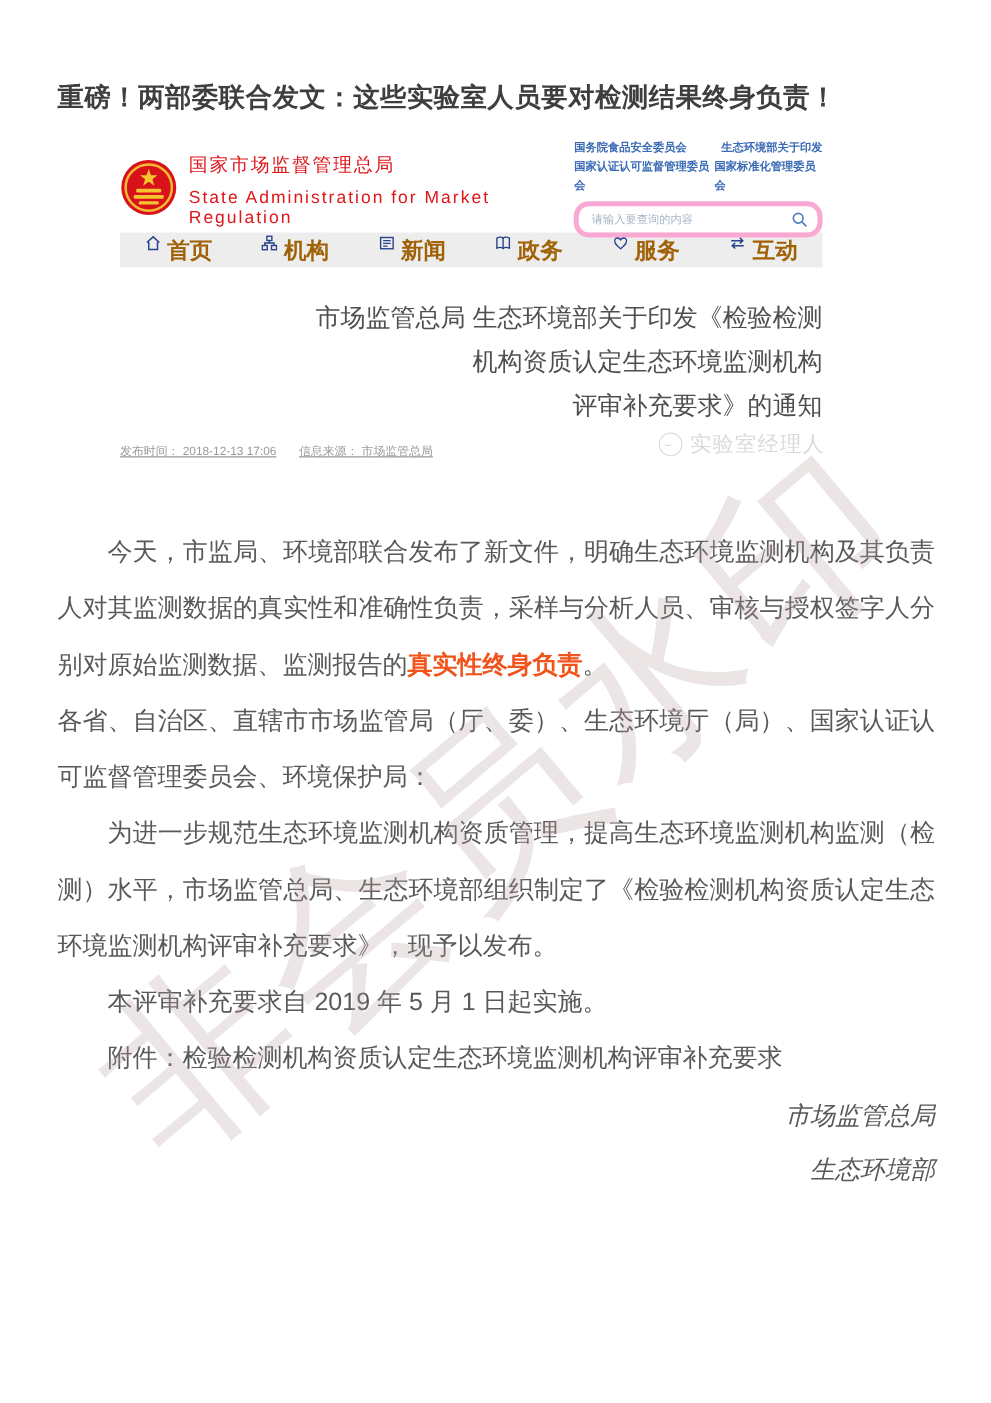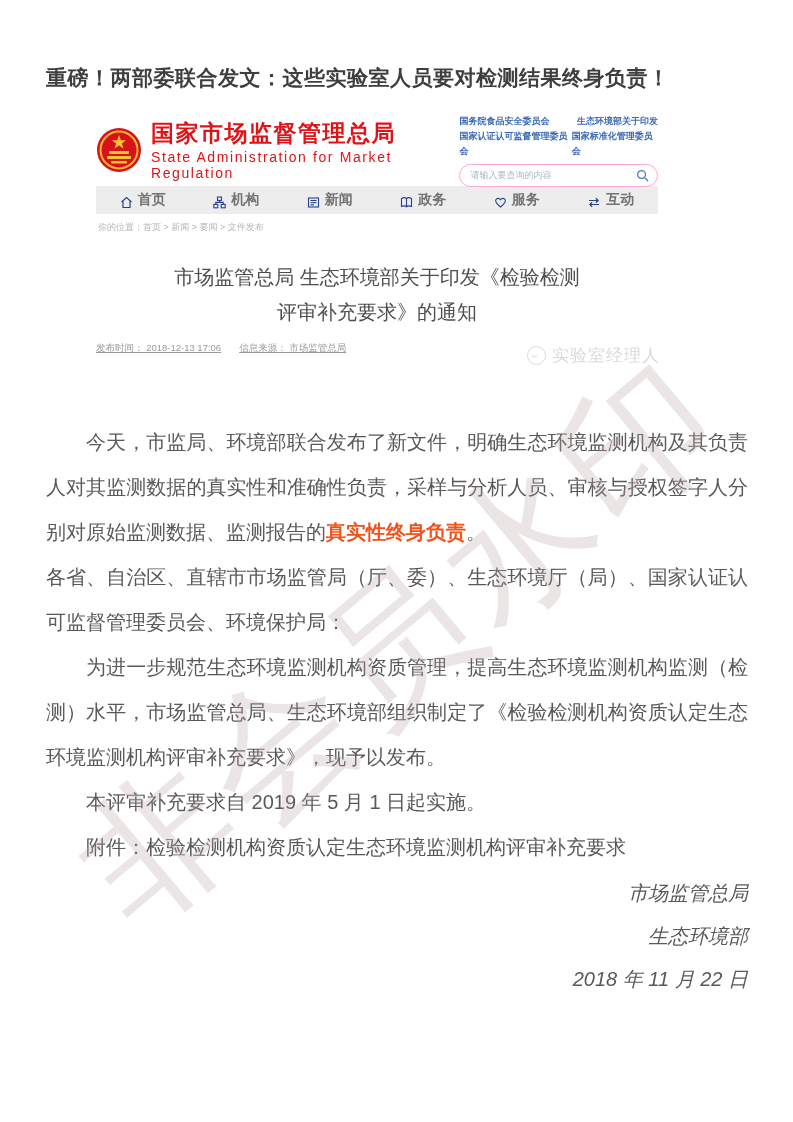--- a/index.html
+++ b/index.html
@@ -16,7 +16,7 @@
   .site-header{display:flex;align-items:center;height:68px;}
   .emblem{width:46px;height:46px;flex:0 0 46px;}
   .brand{margin-left:9px;}
-  .brand-cn{font-size:23px;font-weight:bold;color:#df1418;letter-spacing:1.5px;line-height:26px;}
+  .brand-cn{font-size:15px;font-weight:normal;color:#df1418;letter-spacing:1.5px;line-height:26px;}
   .brand-en{font-size:14px;color:#df1418;letter-spacing:1.6px;margin-top:3px;}
   .header-right{margin-left:auto;width:212px;}
   .gov-links{display:flex;justify-content:space-between;font-size:9px;font-weight:bold;color:#3a6ab5;line-height:15px;}

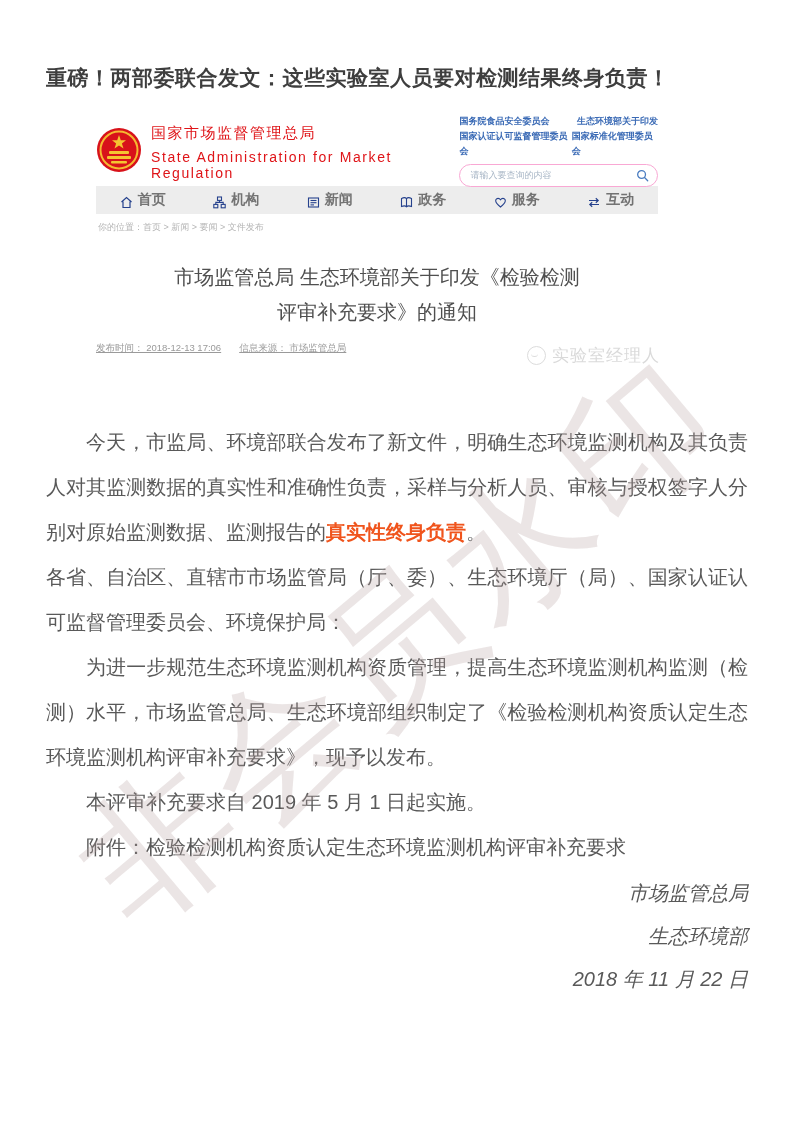--- a/index.html
+++ b/index.html
@@ -21,7 +21,7 @@
   .header-right{margin-left:auto;width:212px;}
   .gov-links{display:flex;justify-content:space-between;font-size:9px;font-weight:bold;color:#3a6ab5;line-height:15px;}
   .searchbox{
-    margin-top:5px;height:21px;border:1px solid #f9a8d4;border-radius:12px;
+    margin-top:5px;height:21px;border:4px solid #f9a8d4;border-radius:12px;
     display:flex;align-items:center;padding:0 8px;
   }
   .searchbox input{

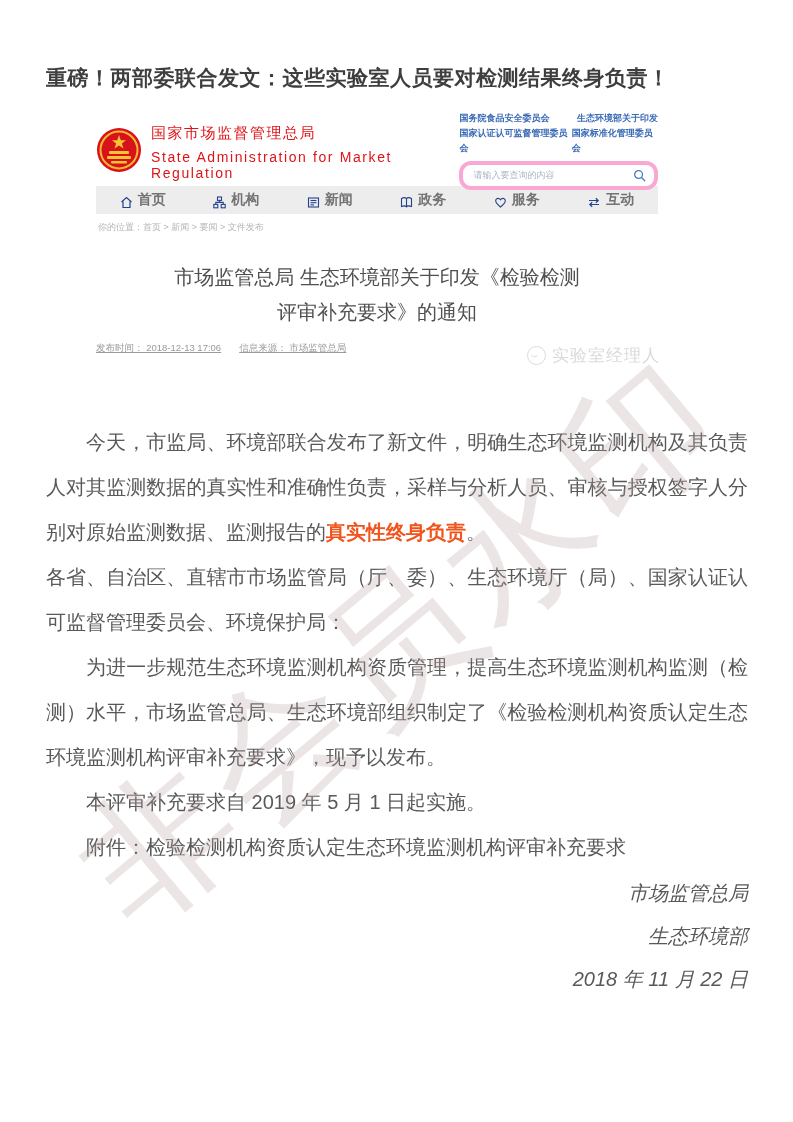--- a/index.html
+++ b/index.html
@@ -34,7 +34,7 @@
     margin-top:2px;height:28px;background:#ededed;display:flex;align-items:center;
     justify-content:space-around;
   }
-  .nav-item{display:flex;align-items:flex-end;gap:5px;font-size:14px;font-weight:bold;color:#737373;cursor:pointer;}
+  .nav-item{display:flex;align-items:flex-start;gap:5px;font-size:18px;font-weight:bold;color:#a16207;cursor:pointer;}
   .nav-item svg{display:block;}
   .breadcrumb{font-size:9px;color:#b5b5b5;padding:7px 2px 0 2px;height:15px;}
   .doc-title{margin-top:24px;text-align:center;font-size:20px;color:#4f4f4f;line-height:35px;}

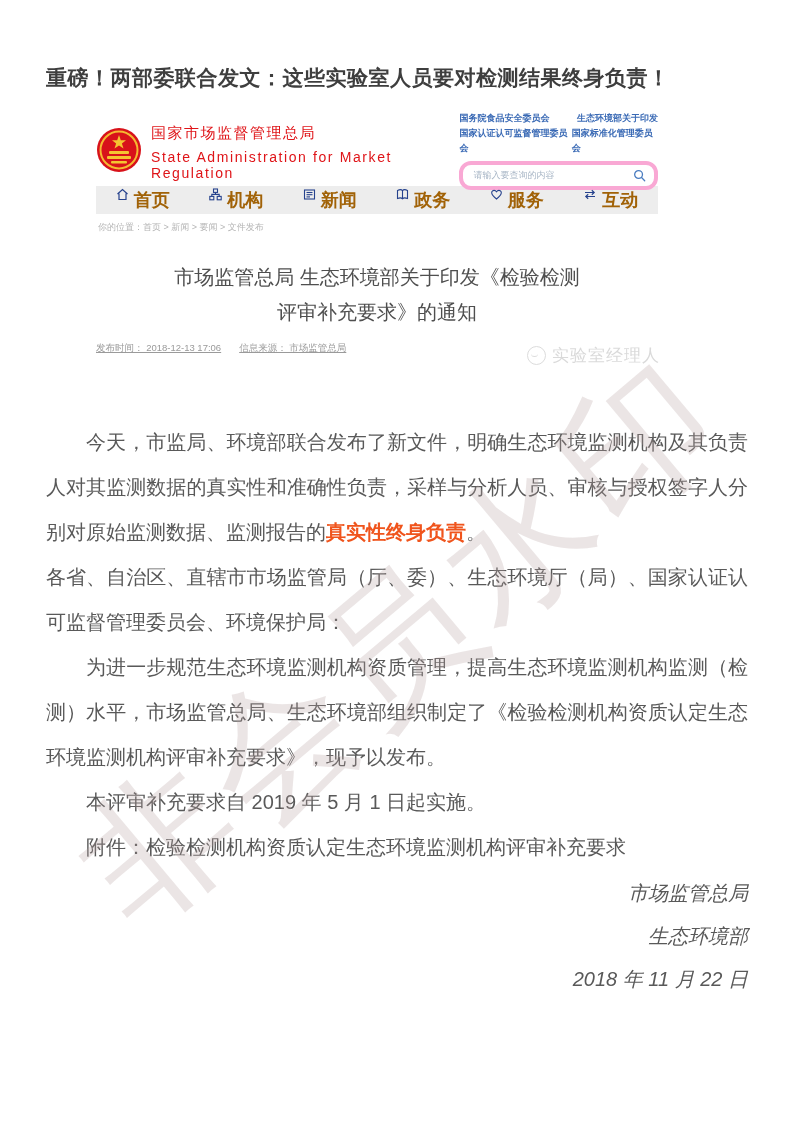--- a/index.html
+++ b/index.html
@@ -155,7 +155,6 @@
     </div>
   </div>
 
-  <div class="breadcrumb">你的位置：首页 &gt; 新闻 &gt; 要闻 &gt; 文件发布</div>
 
   <div class="doc-title">
     <div>市场监管总局 生态环境部关于印发《检验检测</div>

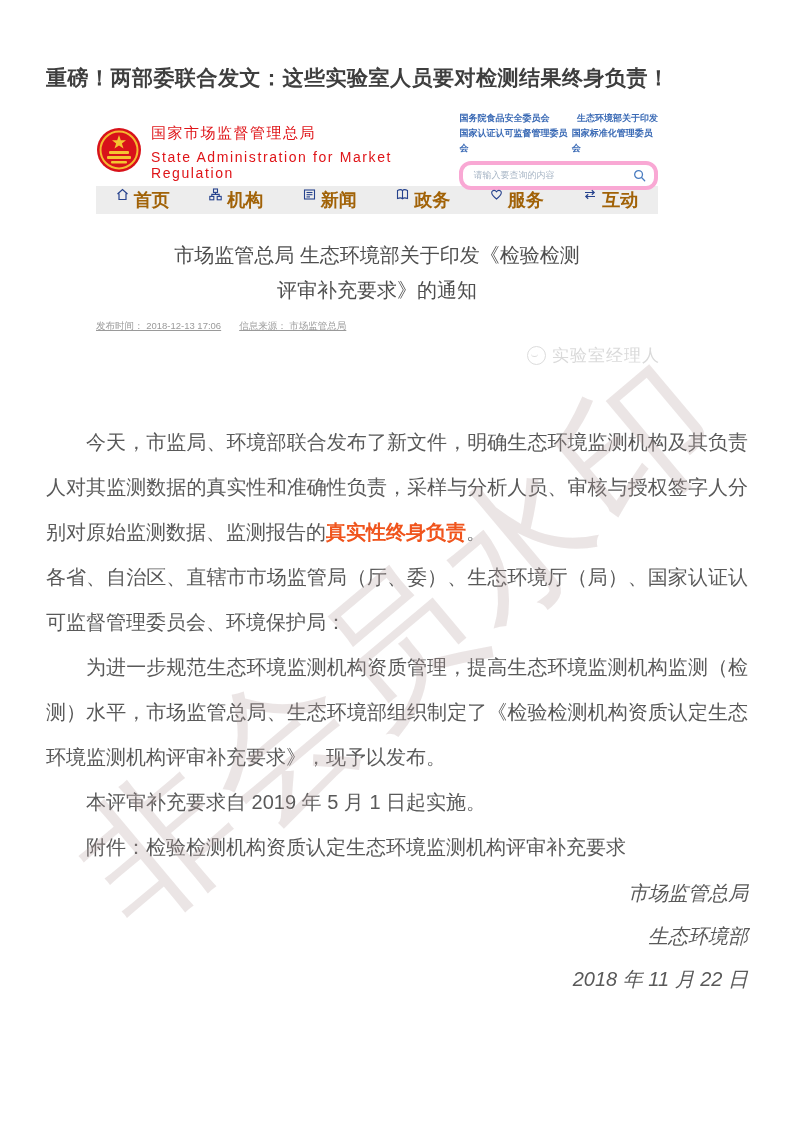--- a/index.html
+++ b/index.html
@@ -37,7 +37,7 @@
   .nav-item{display:flex;align-items:flex-start;gap:5px;font-size:18px;font-weight:bold;color:#a16207;cursor:pointer;}
   .nav-item svg{display:block;}
   .breadcrumb{font-size:9px;color:#b5b5b5;padding:7px 2px 0 2px;height:15px;}
-  .doc-title{margin-top:24px;text-align:center;font-size:20px;color:#4f4f4f;line-height:35px;}
+  .doc-title{margin-top:24px;text-align:right;font-size:20px;color:#4f4f4f;line-height:35px;}
   .doc-meta{margin-top:12px;text-align:left;font-size:9.5px;color:#9a9a9a;padding-bottom:8px;text-decoration:underline;}
   .doc-meta .sep{display:inline-block;width:18px;}
   

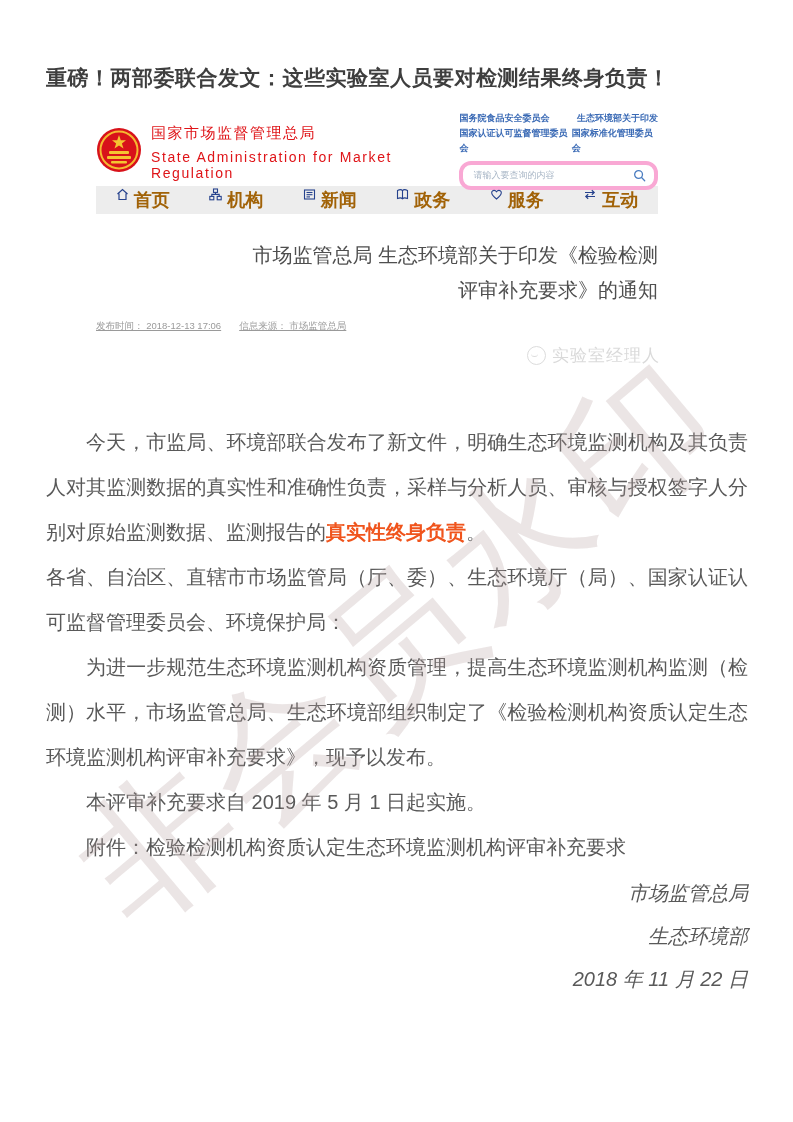--- a/index.html
+++ b/index.html
@@ -158,6 +158,7 @@
 
   <div class="doc-title">
     <div>市场监管总局 生态环境部关于印发《检验检测</div>
+    <div>机构资质认定生态环境监测机构</div>
     <div>评审补充要求》的通知</div>
   </div>
 

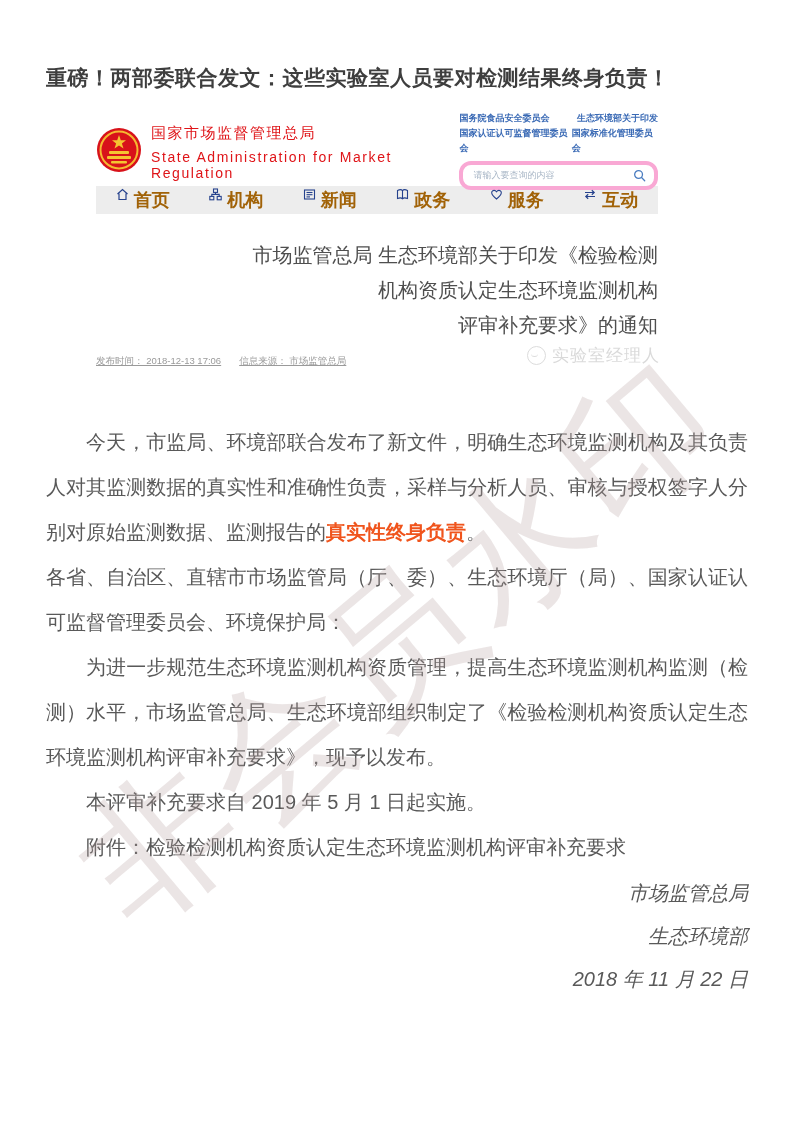--- a/index.html
+++ b/index.html
@@ -181,7 +181,6 @@
   <div class="sign-block">
     <div>市场监管总局</div>
     <div>生态环境部</div>
-    <div class="sign-date">2018 年 11 月 22 日</div>
   </div>
 </div>
 

